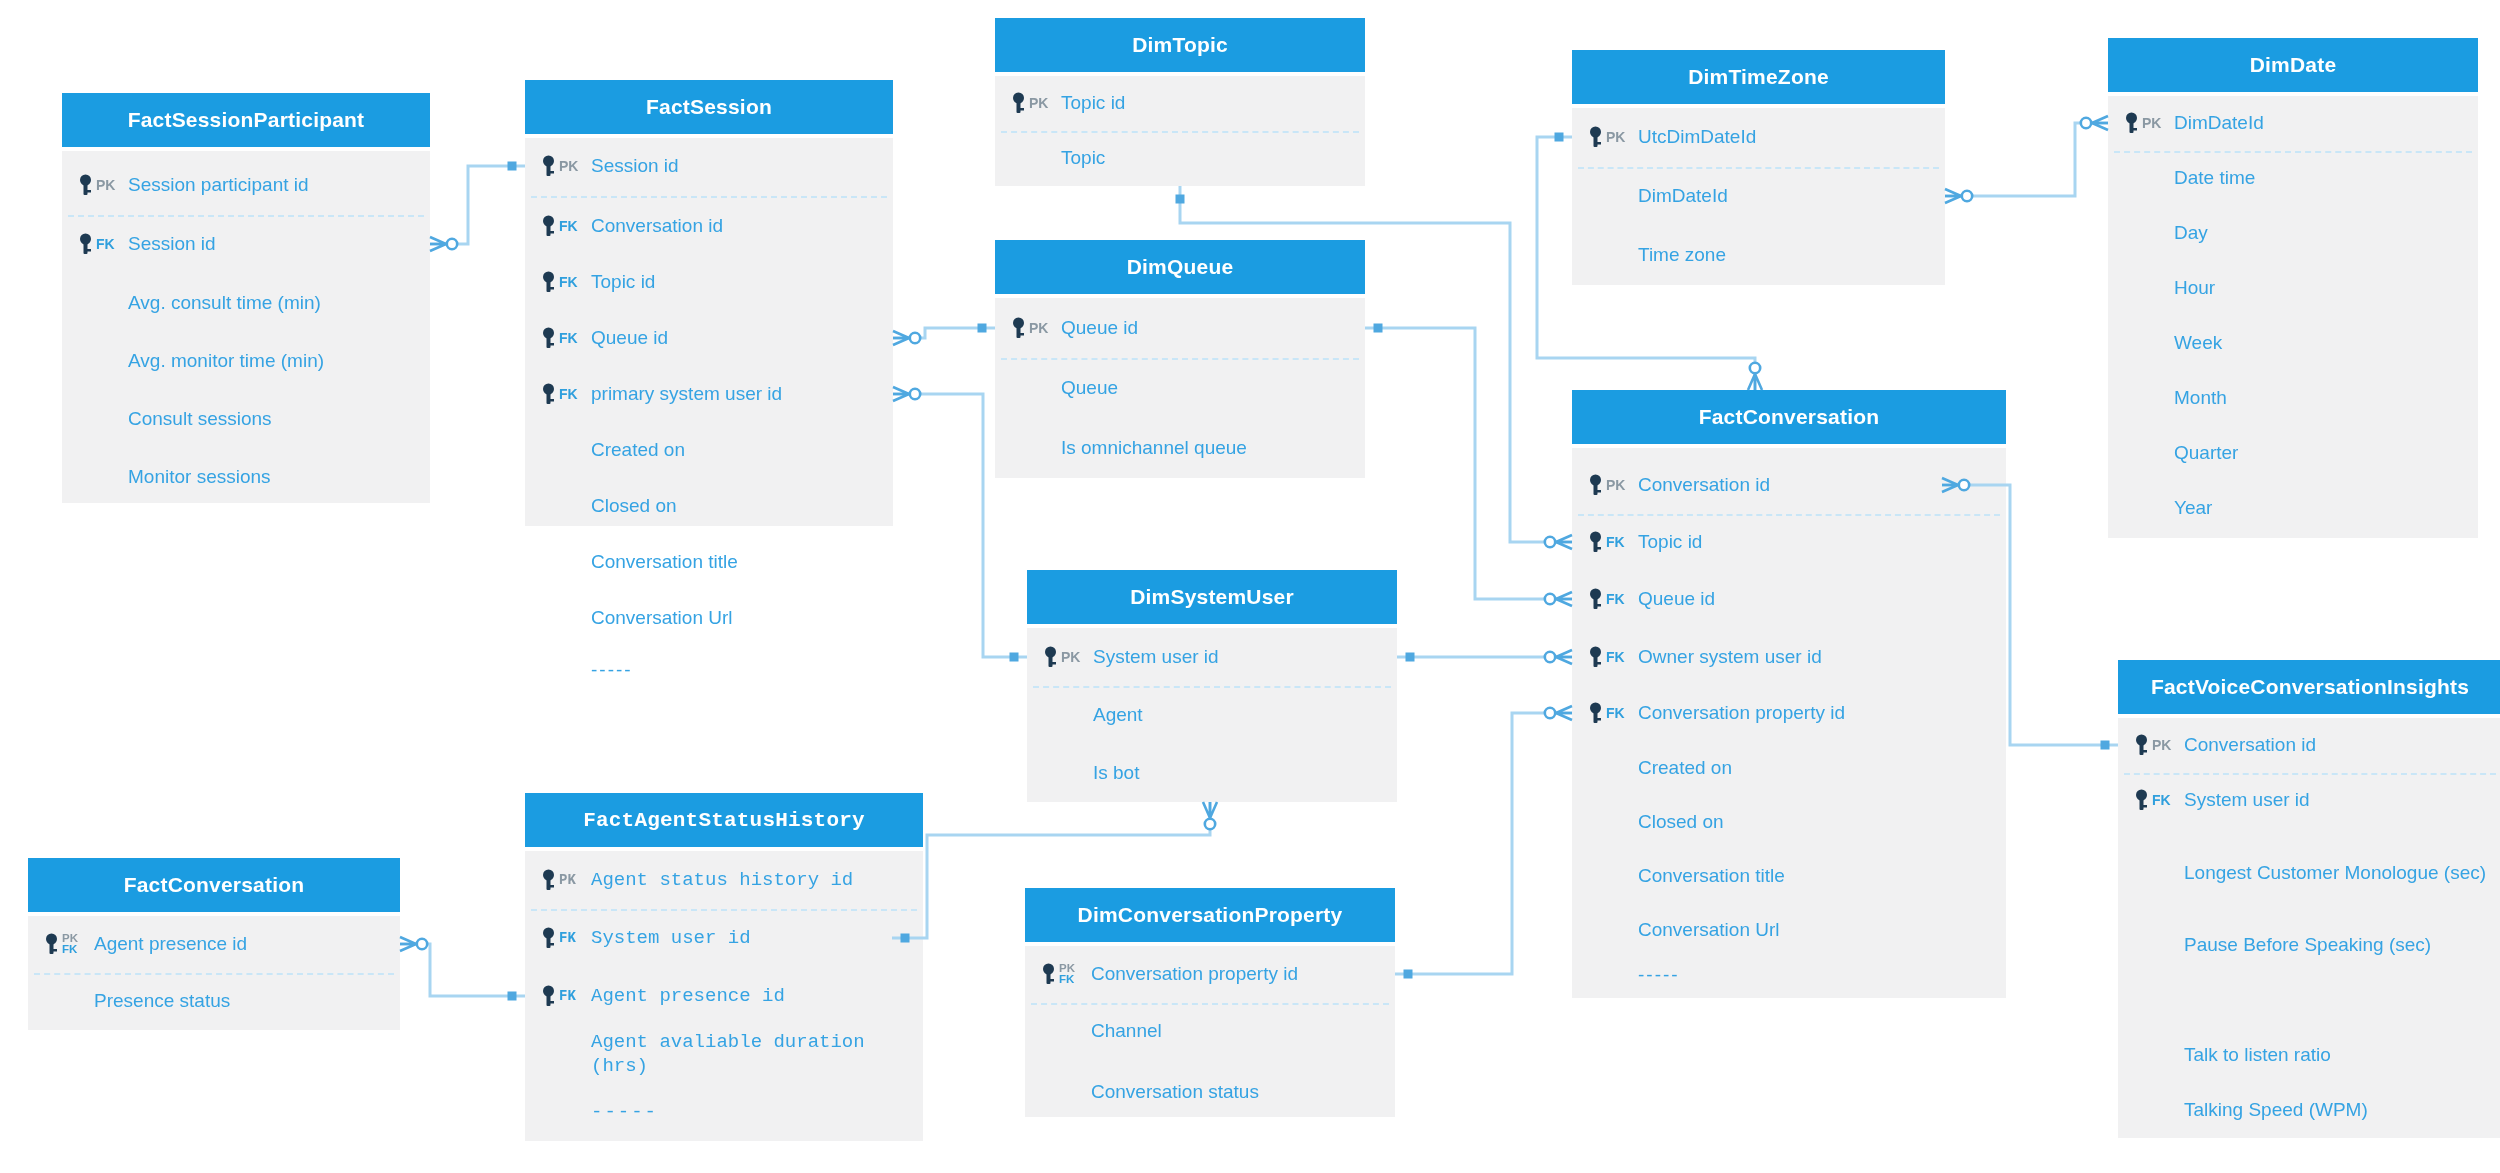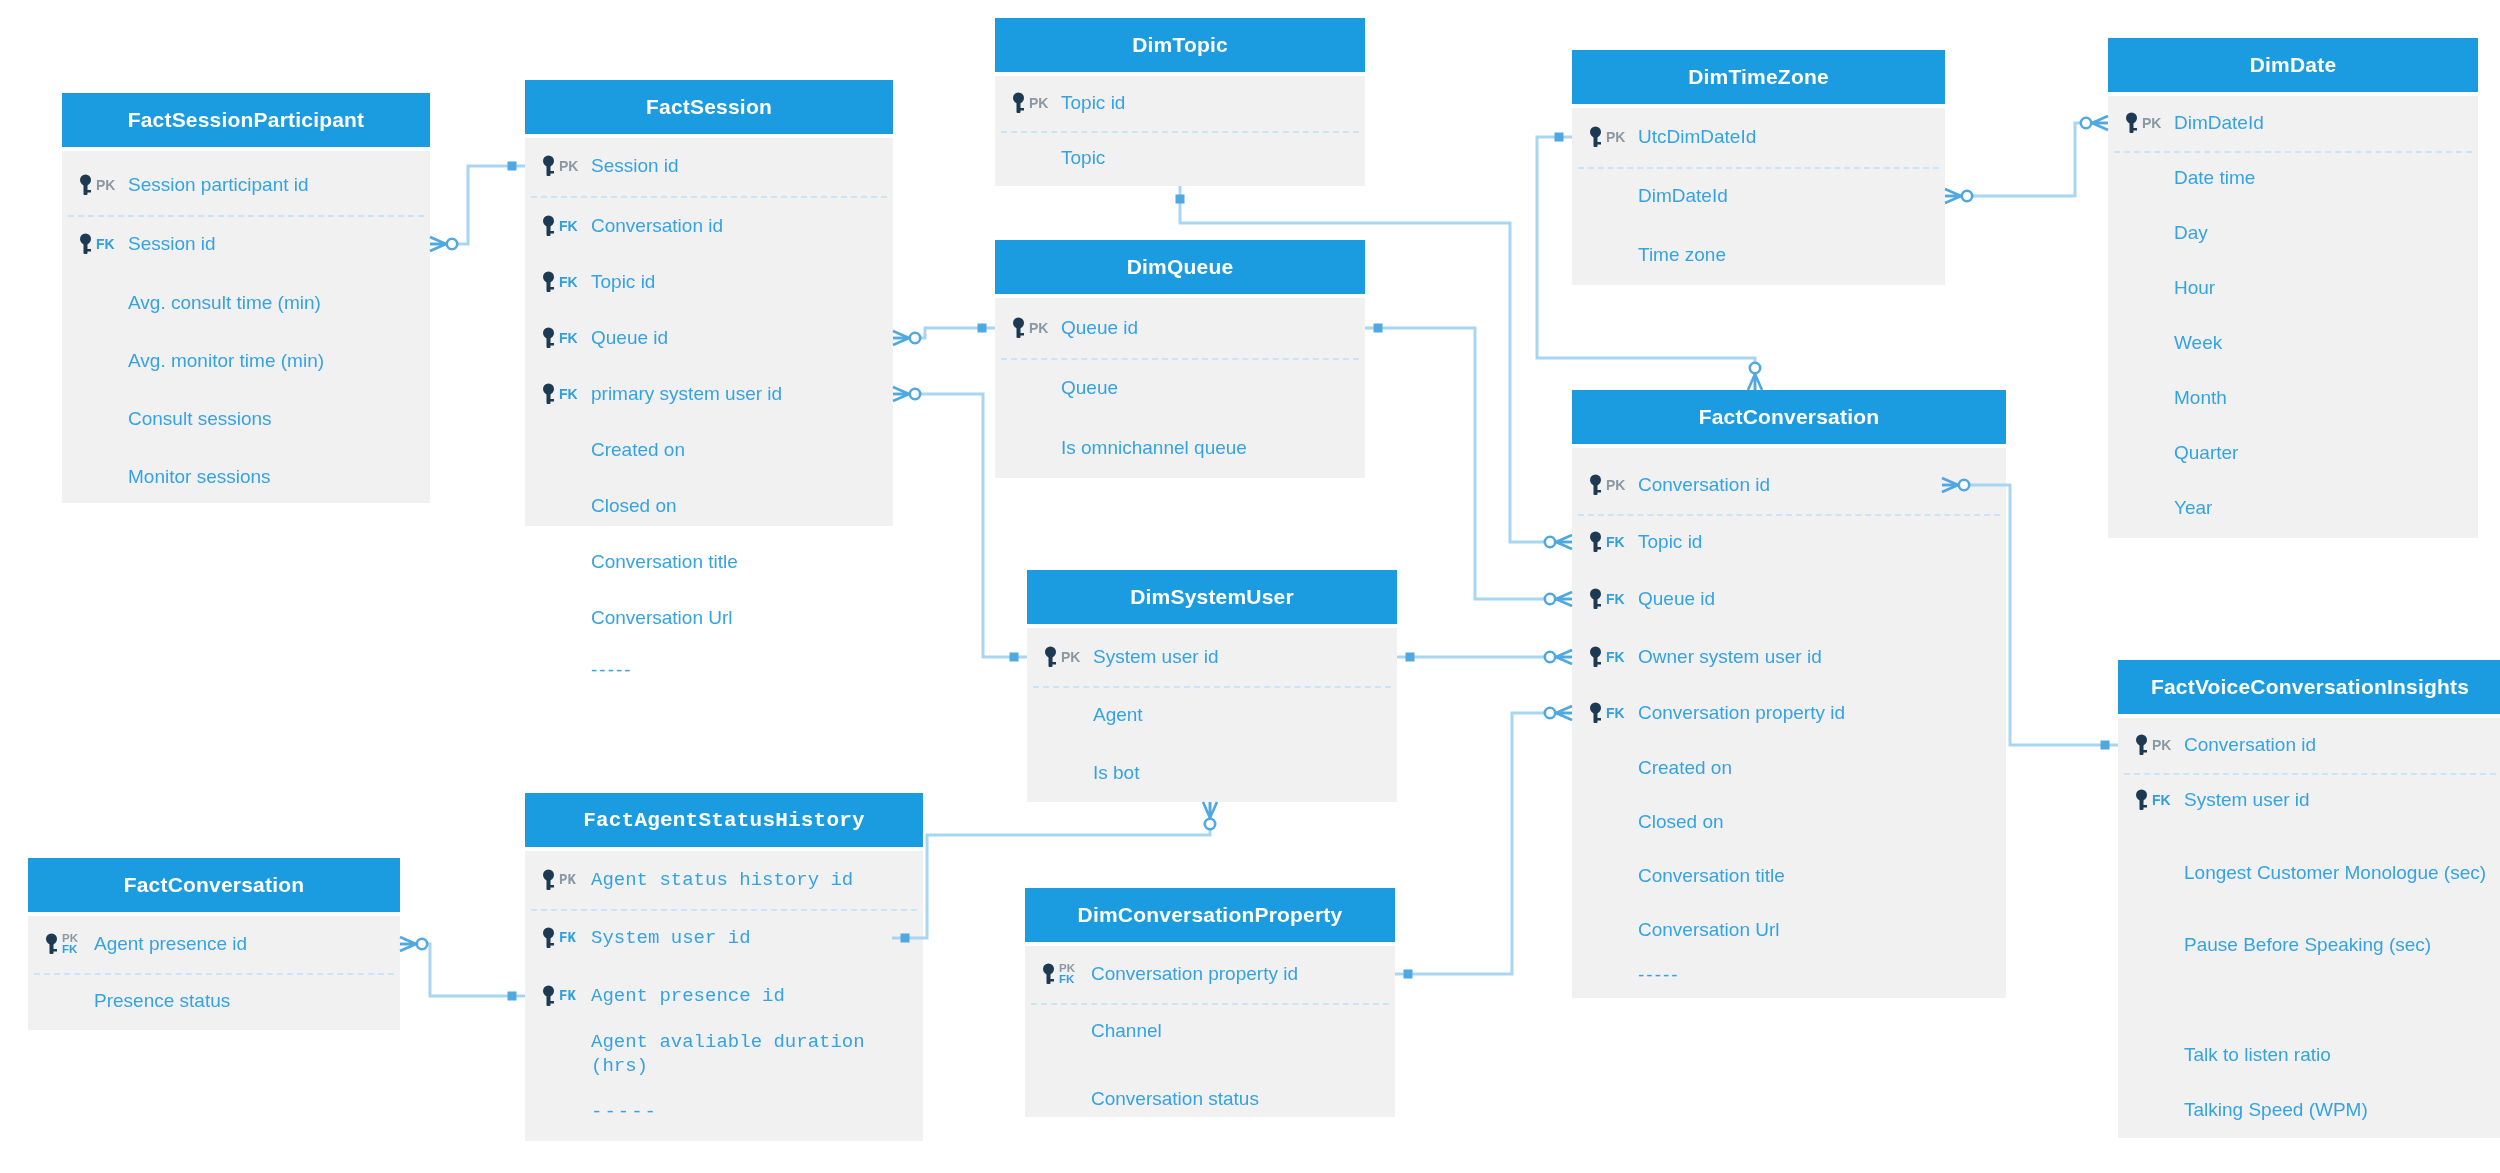--- a/index.html
+++ b/index.html
@@ -444,7 +444,7 @@
         <div class="keyblock"></div>
         <span class="lbl">Channel</span>
       </div>
-      <div class="row" style="top: 191px;">
+      <div class="row" style="top: 184px;">
         <div class="keyblock"></div>
         <span class="lbl">Conversation status</span>
       </div>

